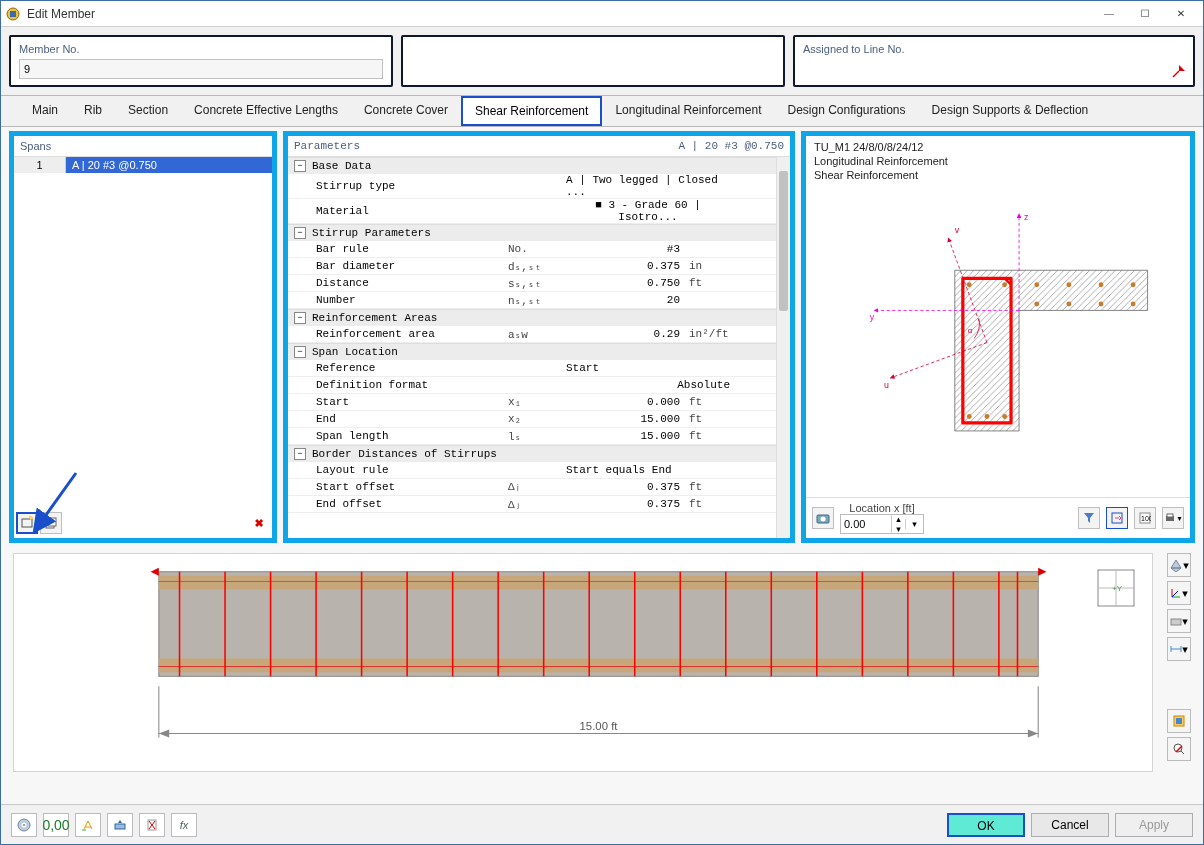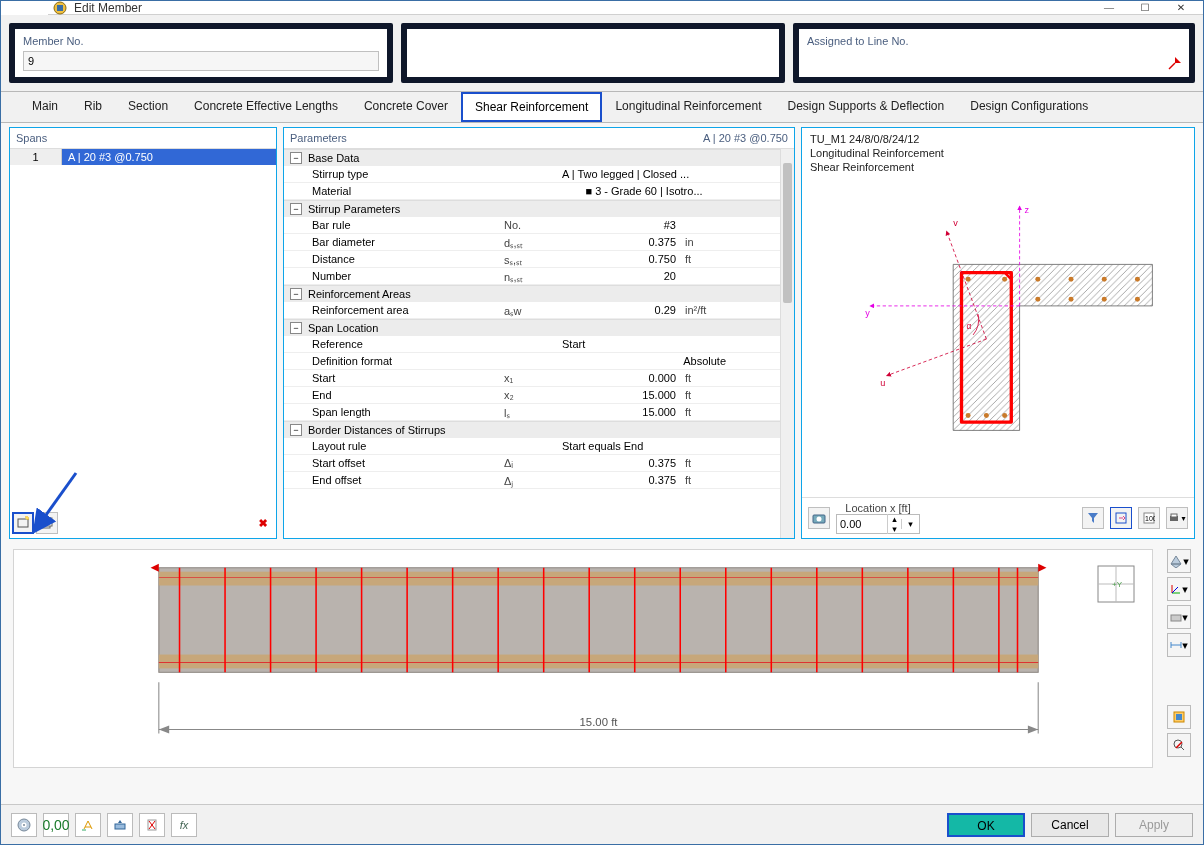--- a/index.html
+++ b/index.html
@@ -5,7 +5,7 @@
 * { box-sizing: border-box; margin: 0; padding: 0; }
 body { font-family: "Segoe UI", Tahoma, sans-serif; font-size: 11px; background: #fff; width: 1204px; height: 845px; overflow: hidden; }
 .window { border: 1px solid #3a6ea5; width: 1204px; height: 845px; display: flex; flex-direction: column; }
-.titlebar { height: 14px; background: #fff; display: flex; align-items: center; padding: 0 4px; border-bottom: 1px solid #d0d0d0; margin-left: 47px; }
+.titlebar { height: 26px; background: #fff; display: flex; align-items: center; padding: 0 4px; border-bottom: 1px solid #d0d0d0; }
 .titlebar .icon { width: 16px; height: 16px; margin-right: 6px; display:inline-flex;align-items:center;justify-content:center;}
 .titlebar .title { flex: 1; font-size: 12px; color: #333; }
 .titlebar .win-btn { width: 36px; height: 24px; display: inline-flex; align-items: center; justify-content: center; font-family: "Segoe UI Symbol"; font-size: 10px; color:#333; }

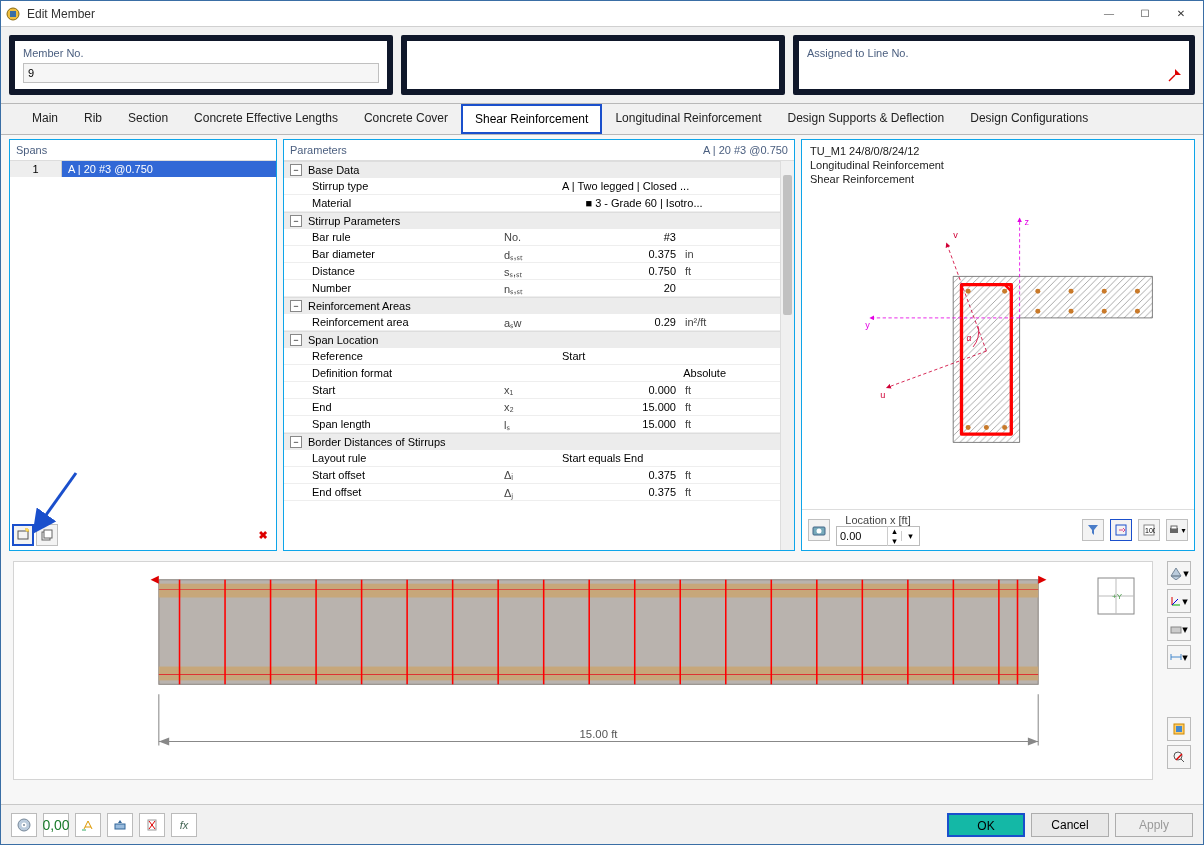--- a/index.html
+++ b/index.html
@@ -10,7 +10,7 @@
 .titlebar .title { flex: 1; font-size: 12px; color: #333; }
 .titlebar .win-btn { width: 36px; height: 24px; display: inline-flex; align-items: center; justify-content: center; font-family: "Segoe UI Symbol"; font-size: 10px; color:#333; }
 .toprow { display: flex; gap: 8px; padding: 8px; background: #f1f1f1; border-bottom: 1px solid #b8b8b8; }
-.fieldgroup { border: 6px solid #0f172a; background: #fff; padding: 6px 8px; flex:1; position:relative; border-radius:2px;}
+.fieldgroup { border: 2px solid #0f172a; background: #fff; padding: 6px 8px; flex:1; position:relative; border-radius:2px;}
 .fieldgroup .lbl { color: #4a5e7f; font-size: 11px; }
 .fieldgroup input { width: 100%; border: 1px solid #c0c0c0; background: #f6f6f6; height: 20px; padding: 0 4px; font-size:11px; margin-top:4px;}
 .fieldgroup .pick-icon { position:absolute; right:6px; bottom:6px; width:16px;height:16px; color:#d00;}

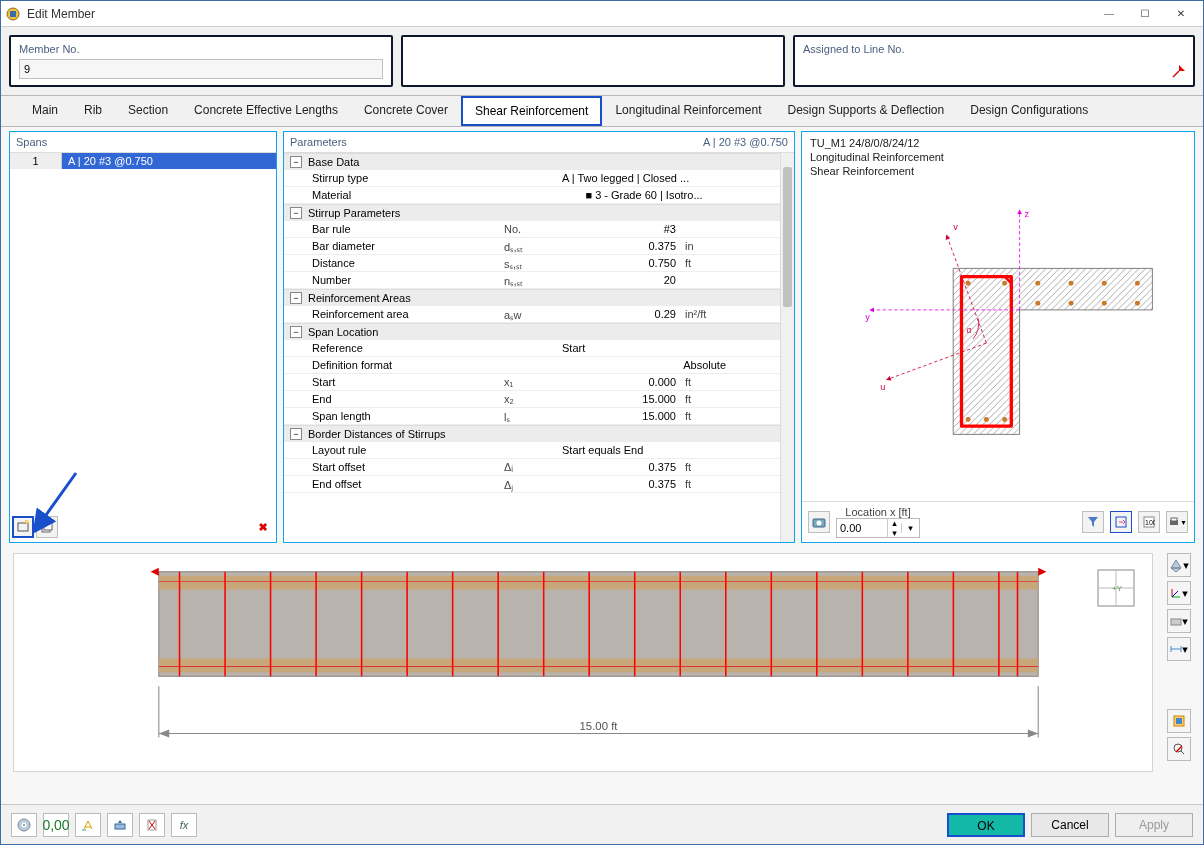--- a/index.html
+++ b/index.html
@@ -105,8 +105,8 @@
     <div class="tab">Concrete Cover</div>
     <div class="tab active">Shear Reinforcement</div>
     <div class="tab">Longitudinal Reinforcement</div>
+    <div class="tab">Design Configurations</div>
     <div class="tab">Design Supports &amp; Deflection</div>
-    <div class="tab">Design Configurations</div>
   </div>
 
   <div class="mainarea">

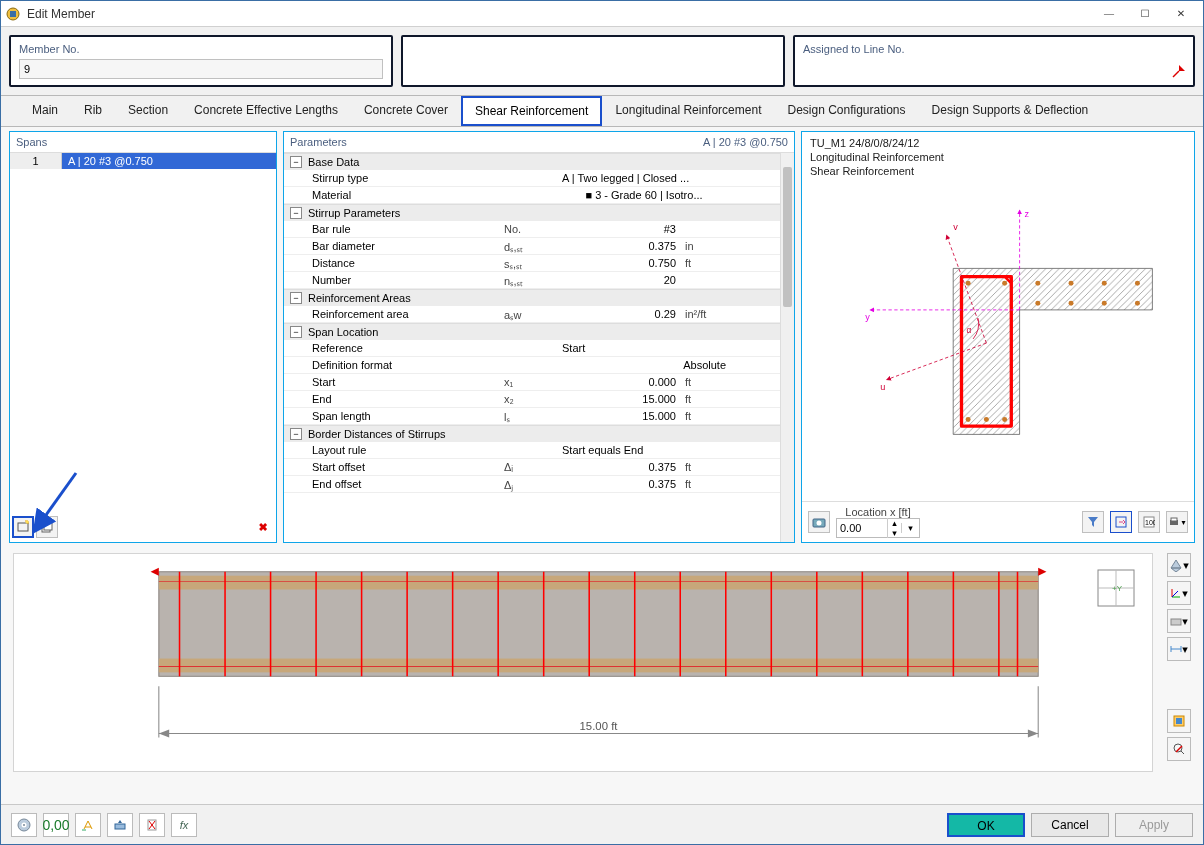--- a/index.html
+++ b/index.html
@@ -19,7 +19,7 @@
 .tab.active { border: 2px solid #1a4fcc; background: #fff; color:#000; }
 .mainarea { flex:1; display:flex; flex-direction:column; background:#f7f7f7; }
 .columns { display:flex; gap:6px; padding: 4px 8px; height: 420px; }
-.panel { background:#fff; border:1px solid #0ea5e9; display:flex; flex-direction:column; }
+.panel { background:#fff; border:5px solid #0ea5e9; display:flex; flex-direction:column; }
 .panel .ph { background:#fff; color:#4a5e7f; font-size:11px; padding:4px 6px; border-bottom:1px solid #ddd;}
 .leftp { width:268px; }
 .midp { width:512px; }

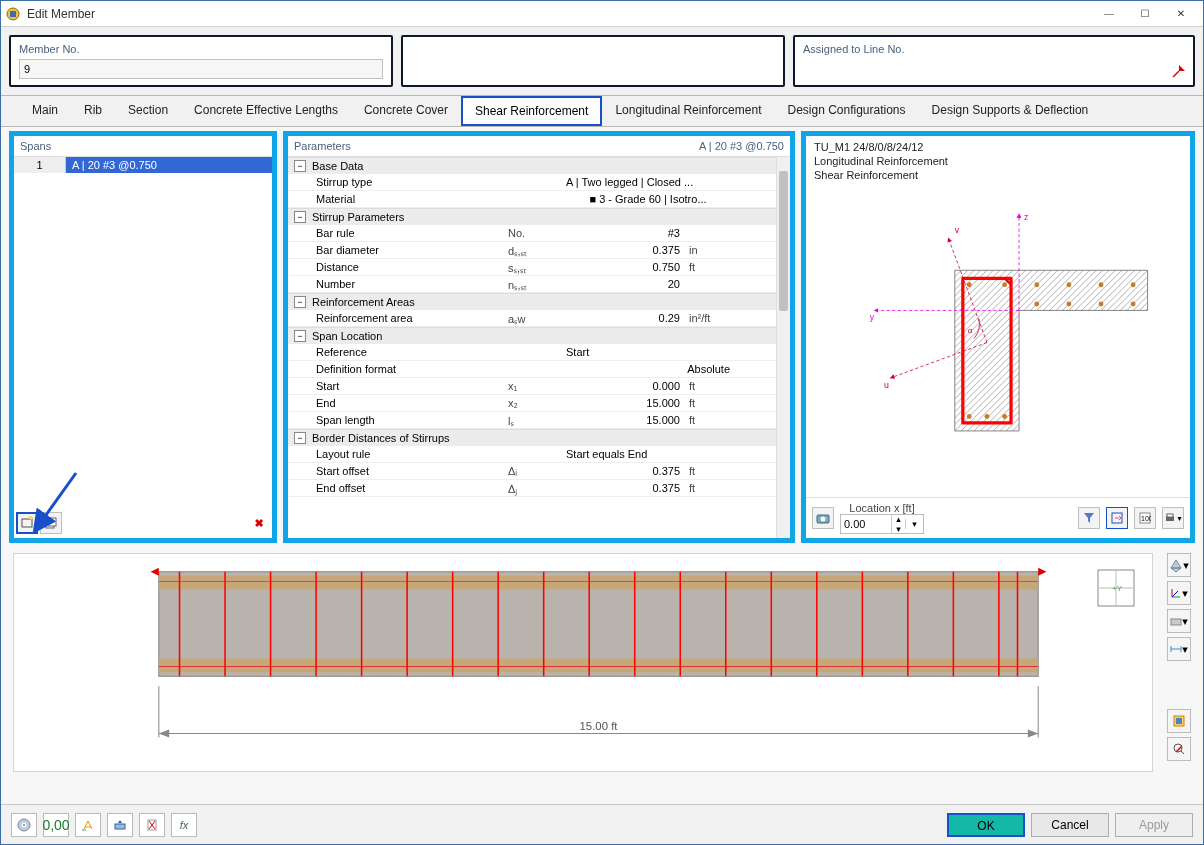--- a/index.html
+++ b/index.html
@@ -22,7 +22,7 @@
 .panel { background:#fff; border:5px solid #0ea5e9; display:flex; flex-direction:column; }
 .panel .ph { background:#fff; color:#4a5e7f; font-size:11px; padding:4px 6px; border-bottom:1px solid #ddd;}
 .leftp { width:268px; }
-.midp { width:512px; }
+.midp { width:512px;font-family:Liberation Mono, monospace; }
 .rightp { flex:1; }
 .spans-body { flex:1; background:#fff; }
 .spans-row { display:flex; align-items:center; }

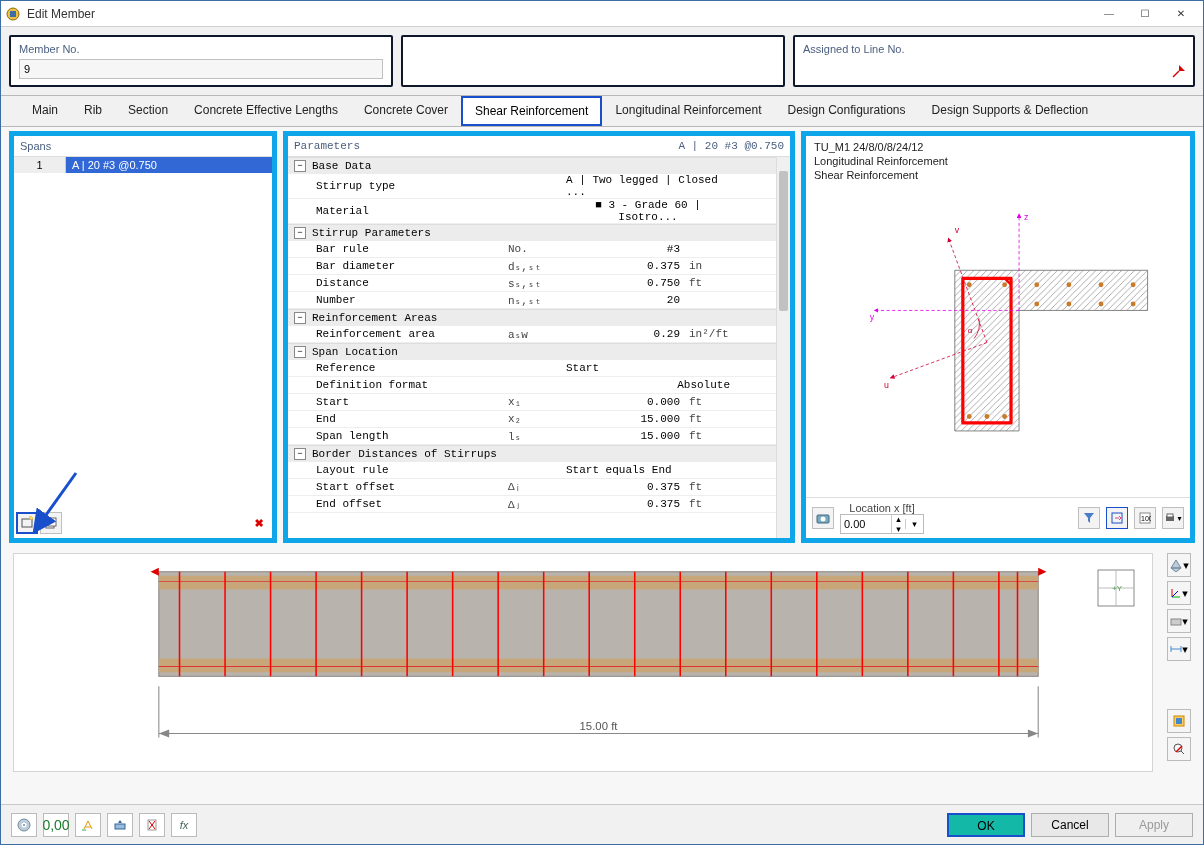--- a/index.html
+++ b/index.html
@@ -59,7 +59,7 @@
 .footer .fbtn{ width:26px;height:24px; border:1px solid #bbb; background:#fff; display:inline-flex;align-items:center;justify-content:center;}
 .footer .spacer{ flex:1;}
 .footer .dlg-btn{ width:78px;height:24px; border:1px solid #adadad; background:#e8e8e8; font-size:12px; text-align:center; line-height:22px;}
-.footer .dlg-btn.primary{ border:2px solid #1a4fcc; background:#14b8a6;}
+.footer .dlg-btn.primary{ border:2px solid #1a4fcc; background:#5eead4;}
 .footer .dlg-btn.disabled{ color:#9a9a9a; background:#efefef;}
 .arrow-annot { position:absolute; left:26px; top:465px; pointer-events:none;}
 </style>

